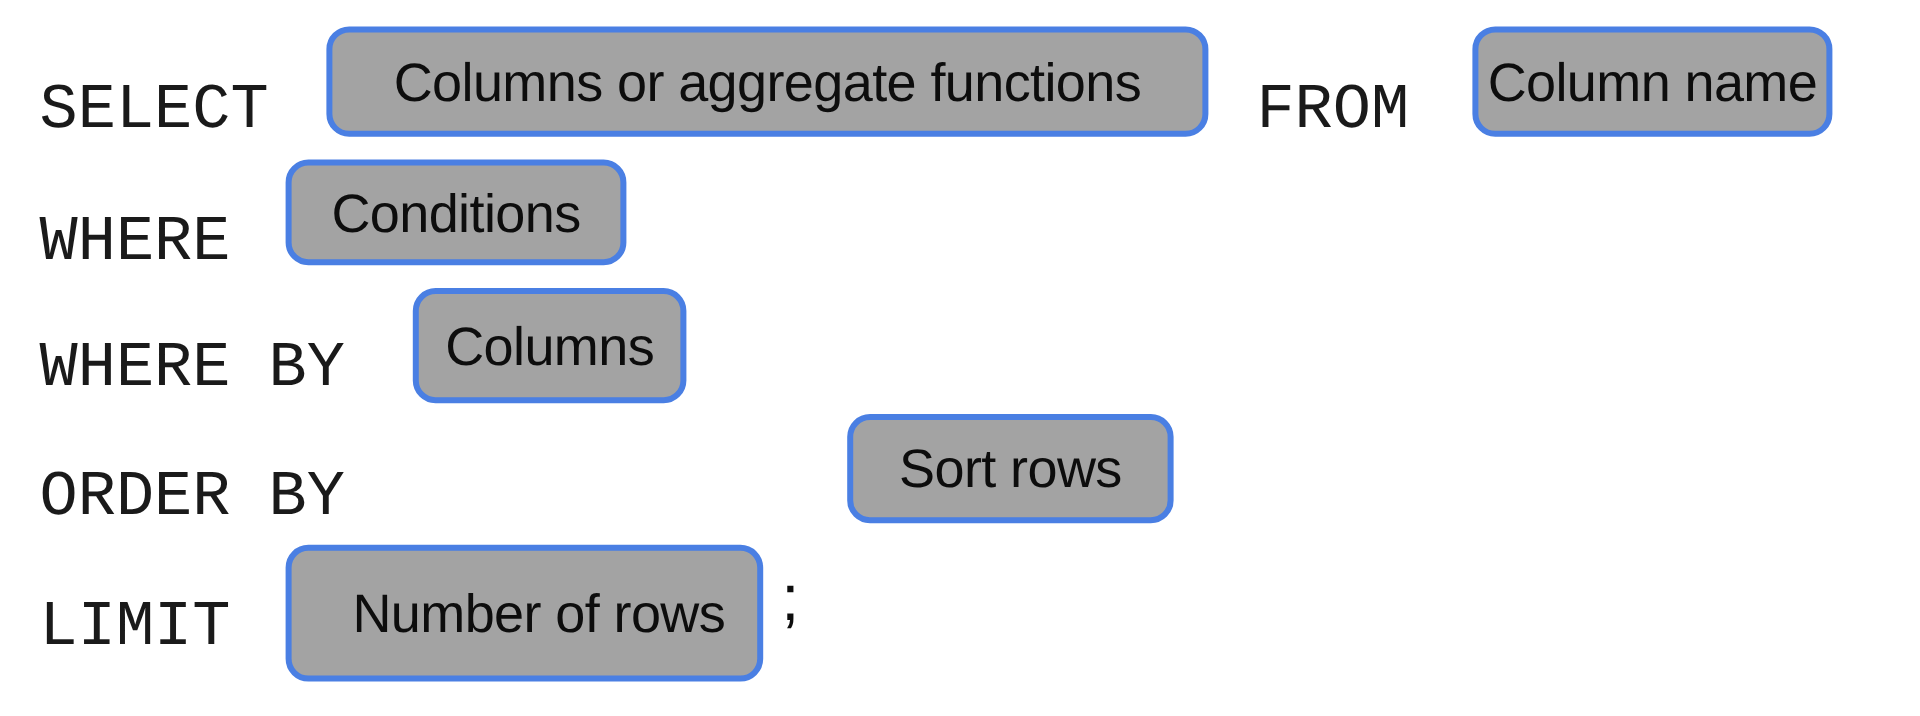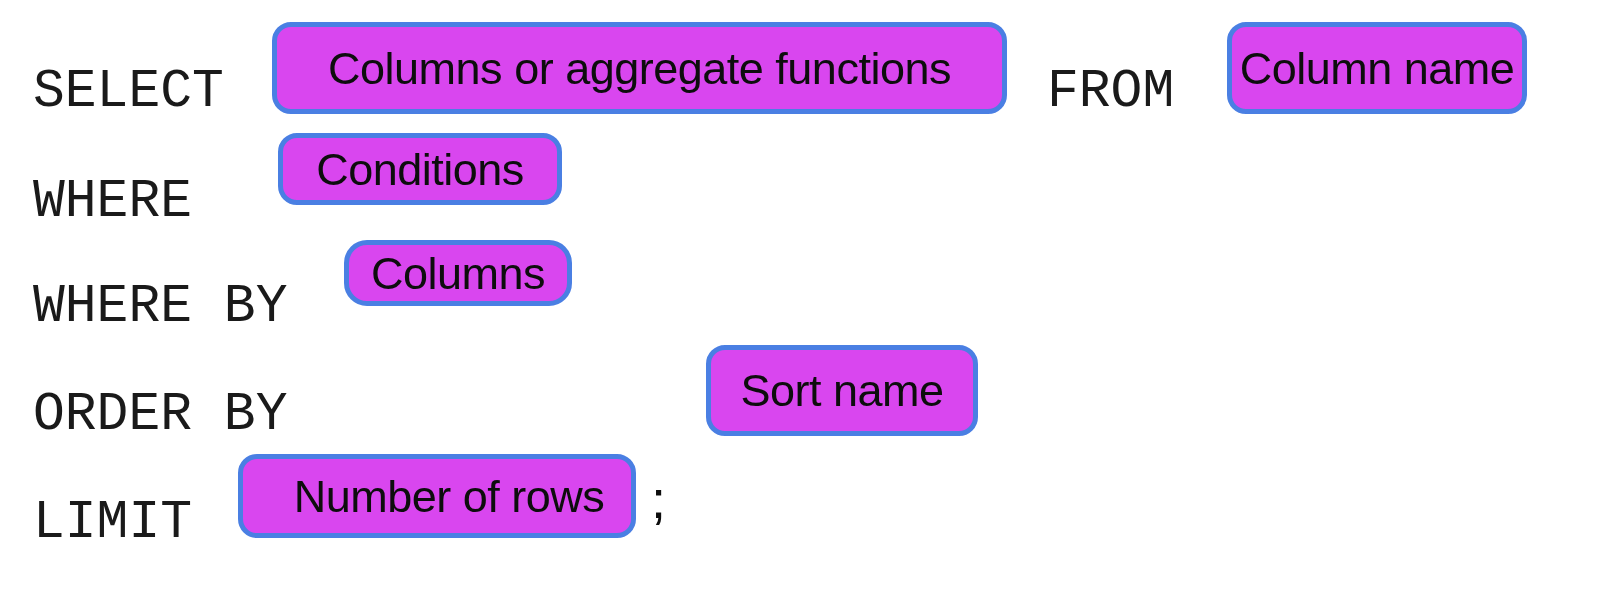--- a/index.html
+++ b/index.html
@@ -66,7 +66,7 @@
     box-sizing: border-box;
     border: 5px solid #4a7fe3;
     border-radius: 19px;
-    background: #d946ef;
+    background: #a3a3a3;
     display: flex;
     align-items: center;
     justify-content: center;

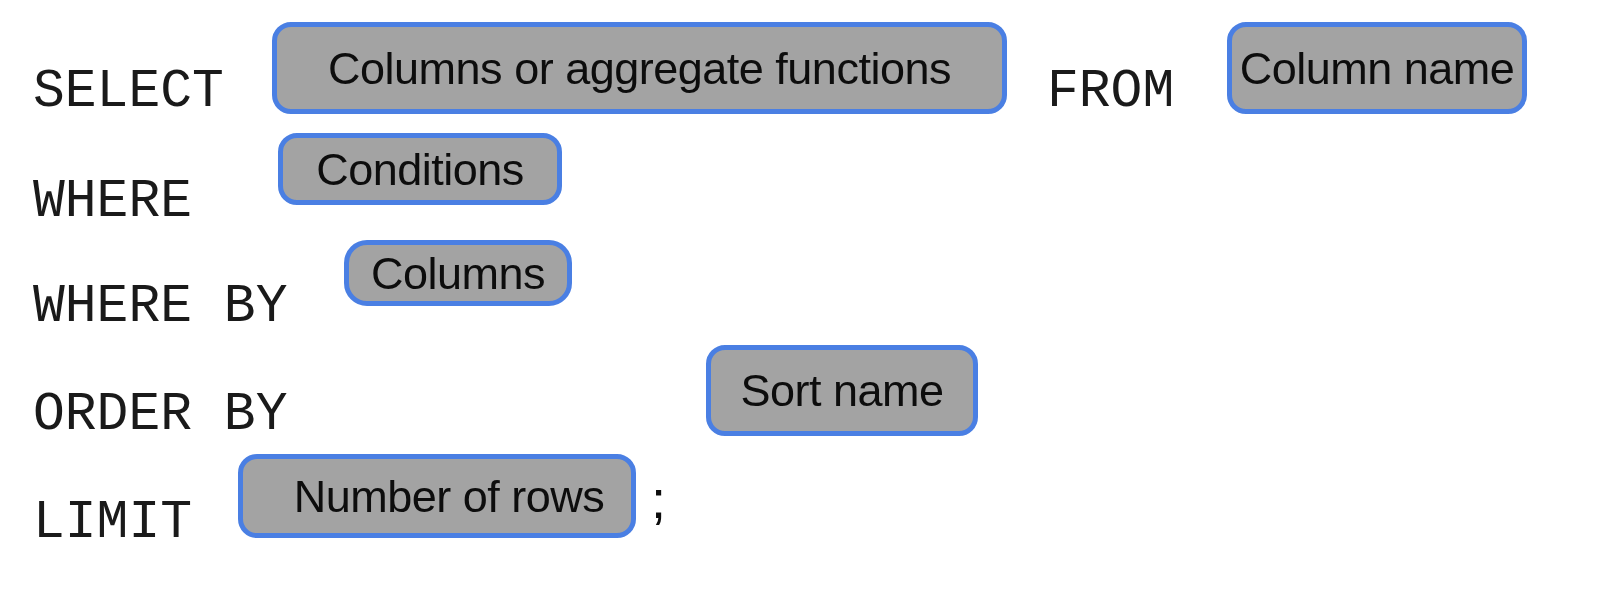--- a/index.html
+++ b/index.html
@@ -85,7 +85,7 @@
   
   .pill-select-cols   { left: 272px;  width: 735px; height: 92px; }
   .pill-table-name    { left: 1227px; width: 300px; height: 92px; }
-  .pill-conditions    { left: 238px;  width: 284px; height: 72px; margin-left: 40px; }
+  .pill-conditions    { left: 238px;  width: 284px; height: 88px; }
   .pill-group-columns { left: 344px;  width: 228px; height: 66px; border-radius: 23px; }
   .pill-column-name   { left: 342px;  width: 340px; height: 91px; }
   .pill-sort-order    { left: 706px;  width: 272px; height: 91px; }

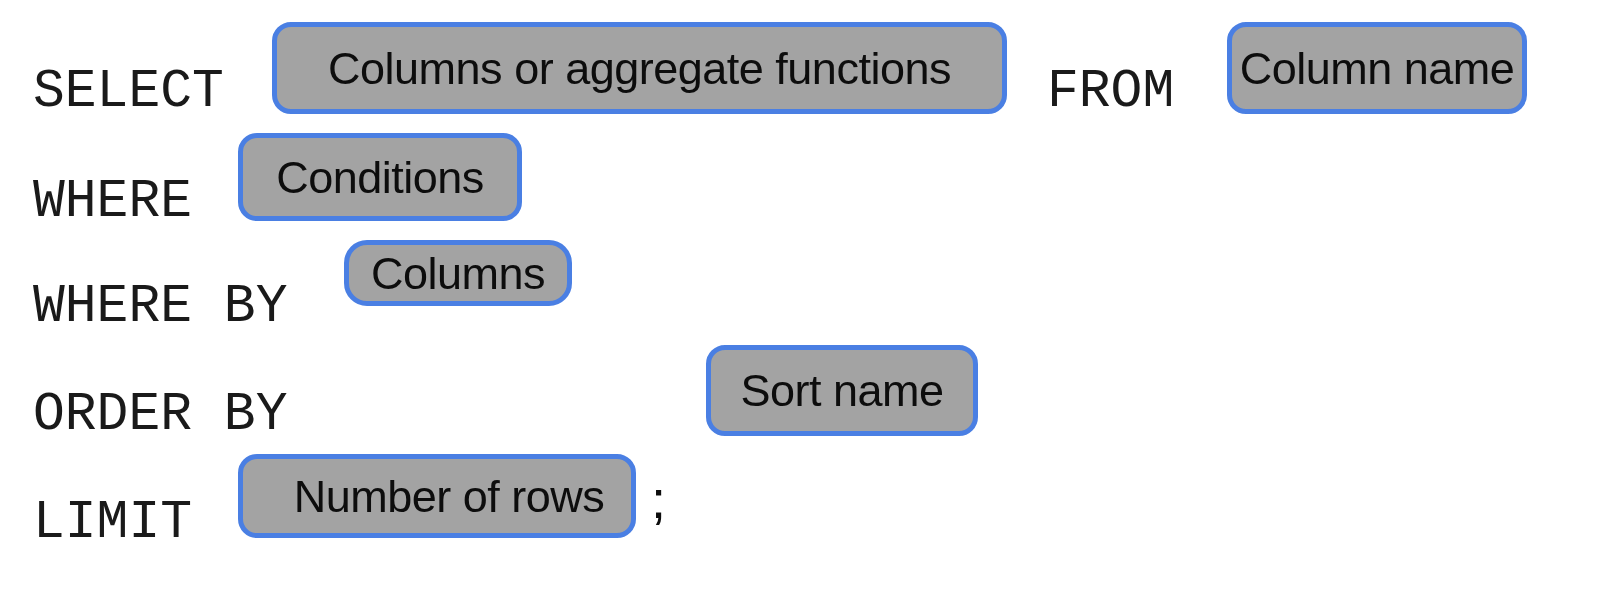--- a/index.html
+++ b/index.html
@@ -86,7 +86,7 @@
   .pill-select-cols   { left: 272px;  width: 735px; height: 92px; }
   .pill-table-name    { left: 1227px; width: 300px; height: 92px; }
   .pill-conditions    { left: 238px;  width: 284px; height: 88px; }
-  .pill-group-columns { left: 344px;  width: 228px; height: 66px; border-radius: 23px; }
+  .pill-group-columns { left: 344px;  width: 228px; height: 96px; }
   .pill-column-name   { left: 342px;  width: 340px; height: 91px; }
   .pill-sort-order    { left: 706px;  width: 272px; height: 91px; }
   .pill-num-rows      { left: 238px;  width: 398px; height: 84px; padding-left: 46px; }

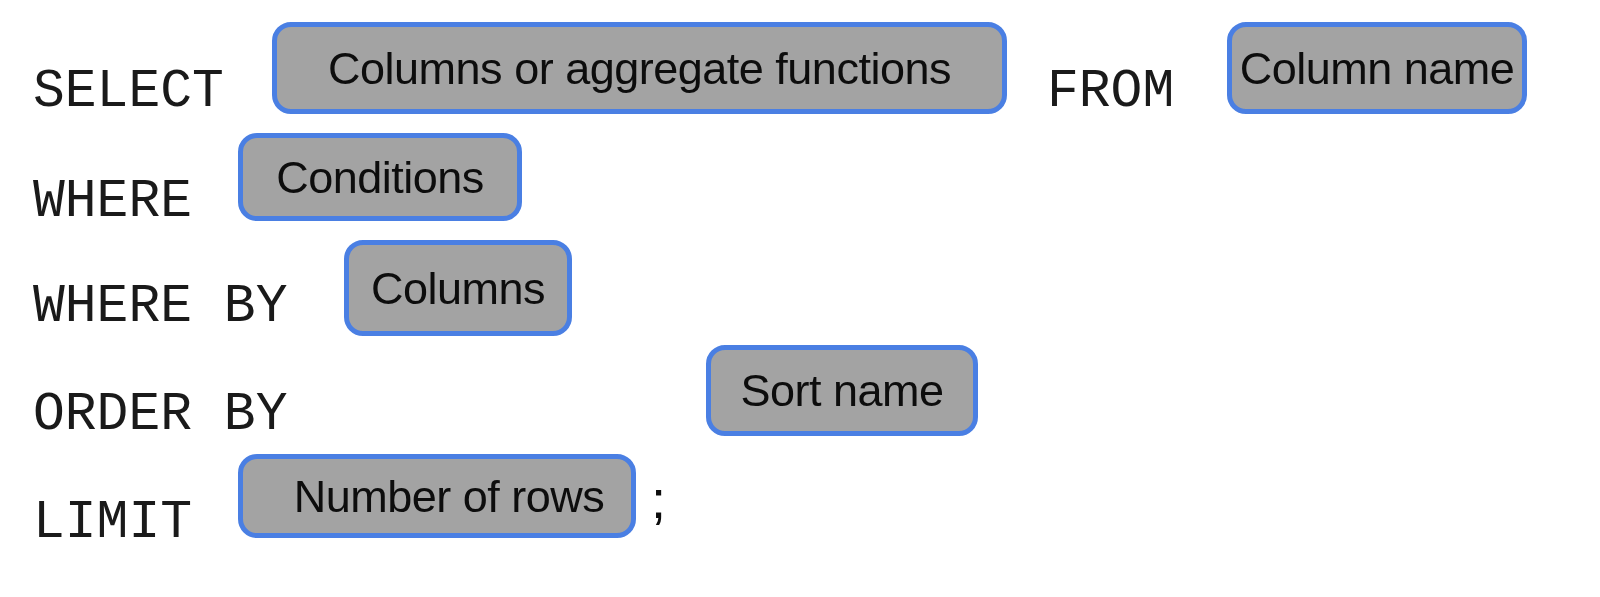--- a/index.html
+++ b/index.html
@@ -156,7 +156,7 @@
 
 
     <div class="pill pill-sort-order">
-      <span class="pill-label">Sort name</span>
+      <span class="pill-label">Sort rows</span>
     </div>
   </div>
 

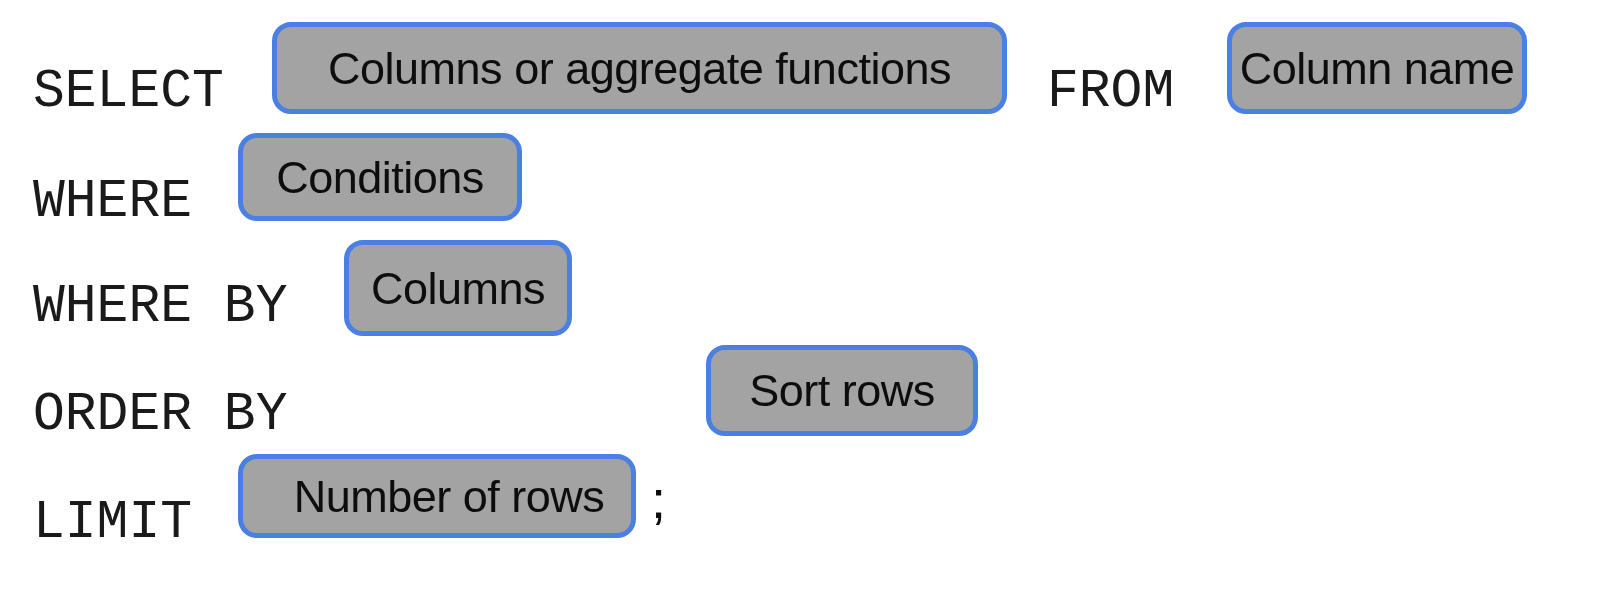--- a/index.html
+++ b/index.html
@@ -89,7 +89,7 @@
   .pill-group-columns { left: 344px;  width: 228px; height: 96px; }
   .pill-column-name   { left: 342px;  width: 340px; height: 91px; }
   .pill-sort-order    { left: 706px;  width: 272px; height: 91px; }
-  .pill-num-rows      { left: 238px;  width: 398px; height: 84px; padding-left: 46px; }
+  .pill-num-rows      { left: 238px;  width: 398px; height: 114px; padding-left: 46px; }
 
   
   .terminator {

